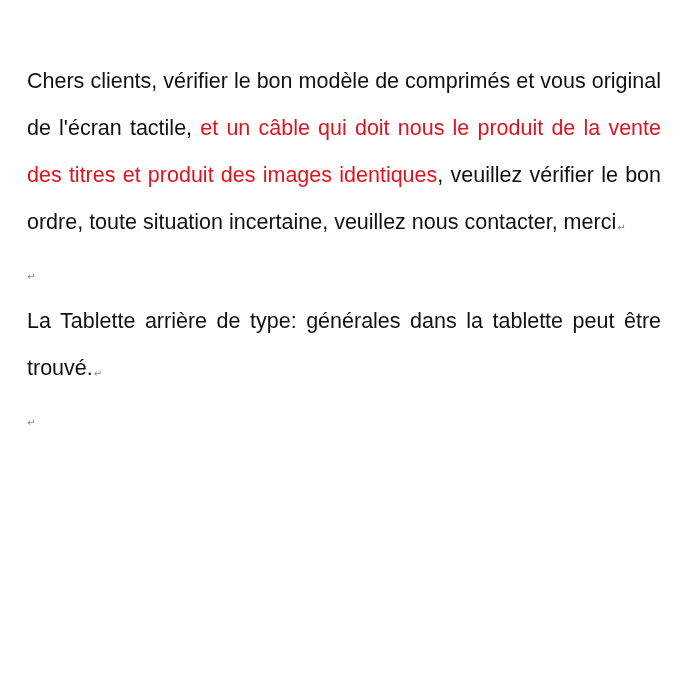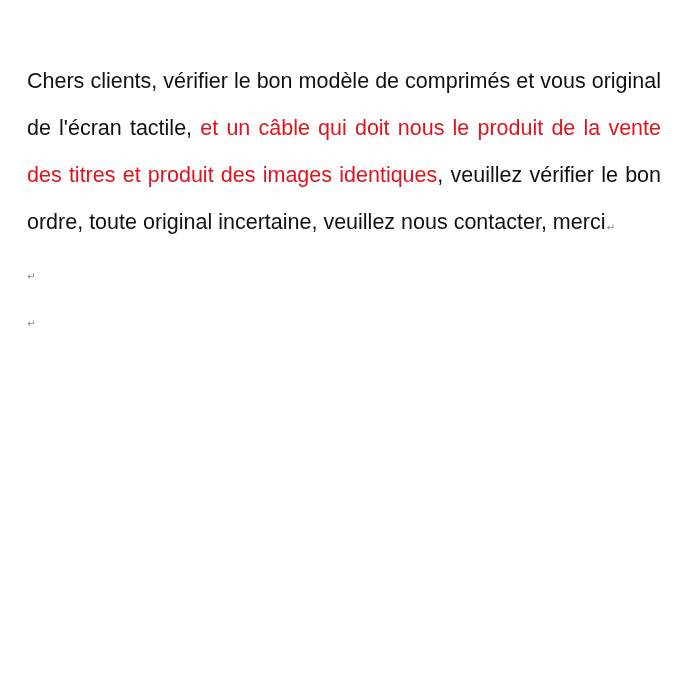--- a/index.html
+++ b/index.html
@@ -48,7 +48,7 @@
 <div class="doc">
 
   <p class="para">
-    <span>Chers clients, vérifier le bon modèle de comprimés et vous original de l'écran tactile, </span><span class="red">et un câble qui doit nous le produit de la vente des titres et produit des images identiques</span><span>, veuillez vérifier le bon ordre, toute original incertaine, veuillez nous contacter, merci</span><span class="ret">↵</span>
+    <span>Chers clients, vérifier le bon modèle de comprimés et vous original de l'écran tactile, </span><span class="red">et un câble qui doit nous le produit de la vente des titres et produit des images identiques</span><span>, veuillez vérifier le bon ordre, toute situation incertaine, veuillez nous contacter, merci</span><span class="ret">↵</span>
   </p>
 
   <div class="empty-para">

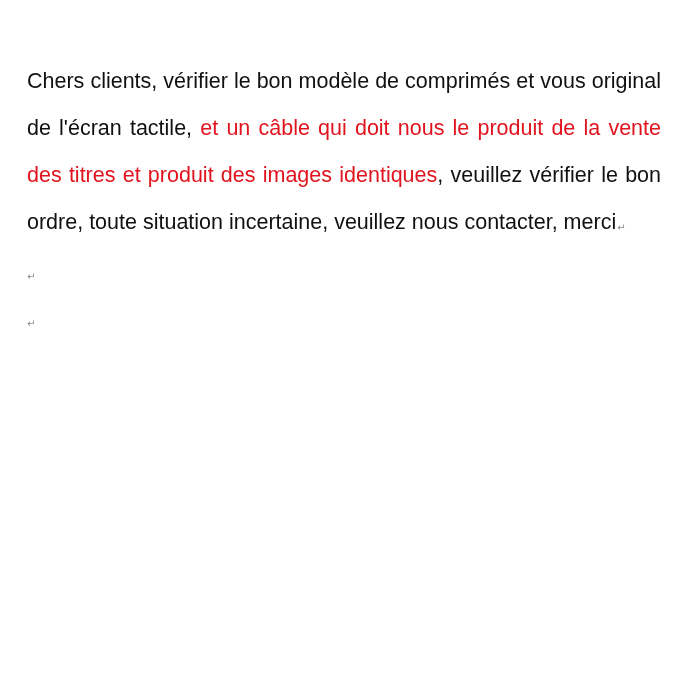--- a/index.html
+++ b/index.html
@@ -55,6 +55,9 @@
     <span class="ret">↵</span>
   </div>
 
+  <p class="para">
+    <span>La Tablette arrière de type: générales dans la tablette peut être trouvé.</span><span class="ret">↵</span>
+  </p>
 
   <div class="empty-para">
     <span class="ret">↵</span>

